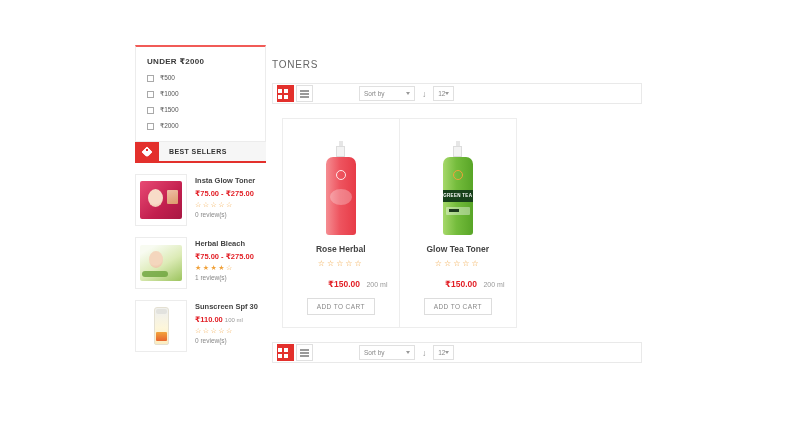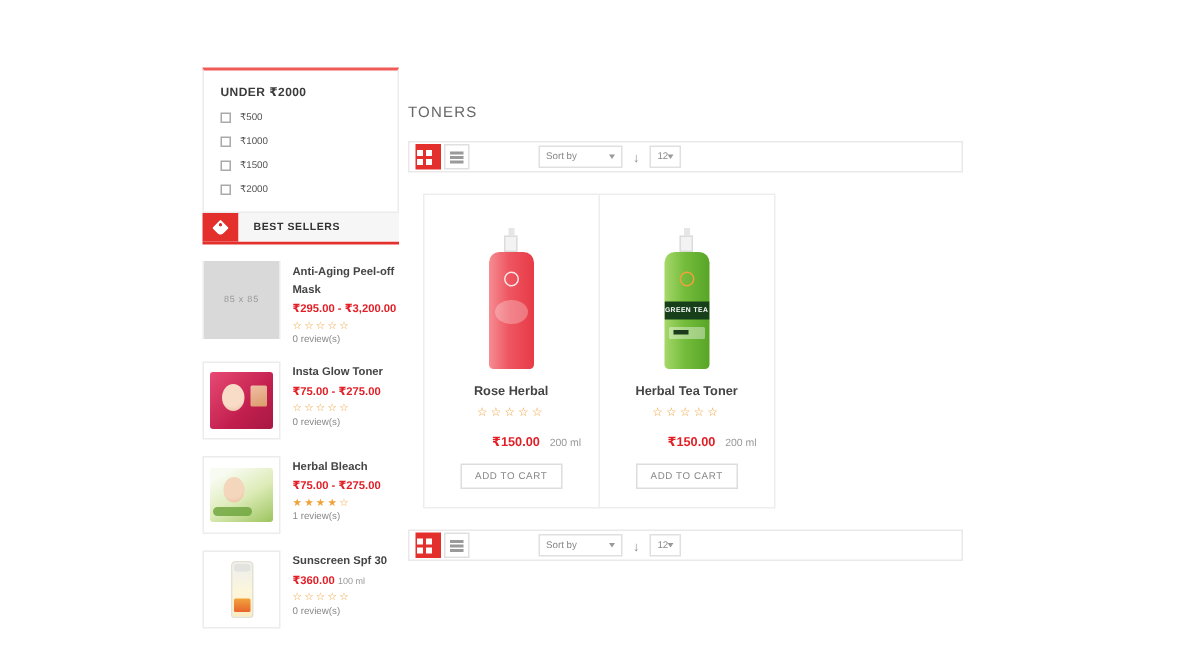--- a/index.html
+++ b/index.html
@@ -52,7 +52,7 @@
 
   
   .main { position:absolute; left:272px; top:50px; width:370px; }
-  .page-title { font-size:10px; font-weight:400; color:#666; letter-spacing:.8px; margin-top:20px; }
+  .page-title { font-size:10px; font-weight:400; color:#666; letter-spacing:.8px; margin-top:9px; }
   .toolbar { margin-top:13px; border:1px solid #e9e9e9; height:21px; display:flex; align-items:center; padding:0 4px; background:#fff; }
   .toolbar.bottom { margin-top:14px; }
   .view-btn { width:17px; height:17px; display:flex; align-items:center; justify-content:center; border:1px solid transparent; cursor:pointer; }

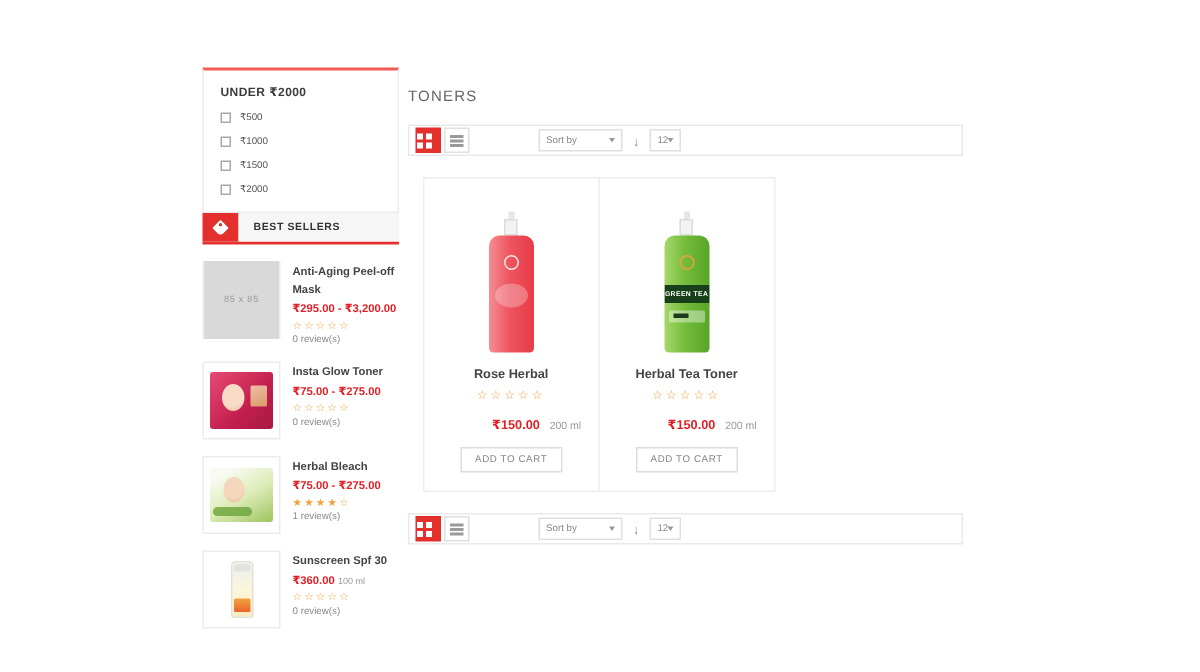--- a/index.html
+++ b/index.html
@@ -129,17 +129,6 @@
       <div class="bs-title-wrap">BEST SELLERS</div>
     </div>
 
-    <div class="bs-item">
-      <div class="bs-thumb">
-        <div class="thumb-placeholder">85 x 85</div>
-      </div>
-      <div class="bs-info">
-        <div class="bs-name">Anti-Aging Peel-off Mask</div>
-        <div class="bs-price">₹295.00 - ₹3,200.00</div>
-        <div class="bs-stars">☆☆☆☆☆</div>
-        <div class="bs-reviews">0 review(s)</div>
-      </div>
-    </div>
 
     <div class="bs-item">
       <div class="bs-thumb">

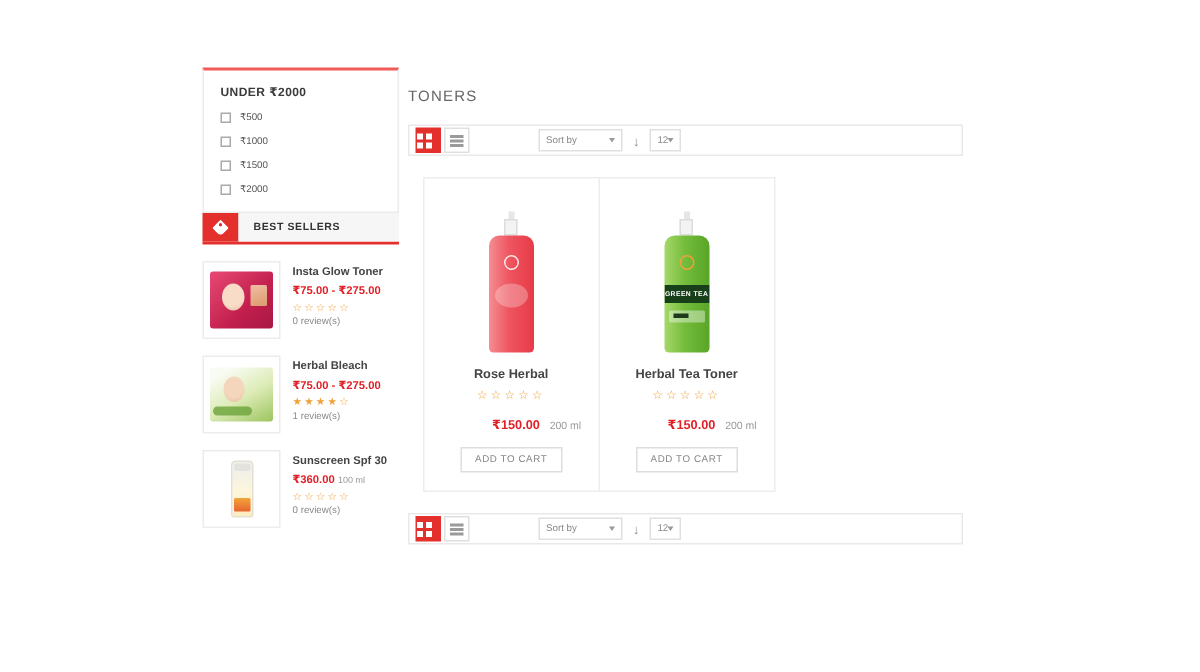--- a/index.html
+++ b/index.html
@@ -221,7 +221,7 @@
             </div>
           </div>
         </div>
-        <div class="product-name">Herbal Tea Toner</div>
+        <div class="product-name">Glow Tea Toner</div>
         <div class="product-stars">☆☆☆☆☆</div>
         <div class="product-price-row">
           <span class="product-price">₹150.00</span>

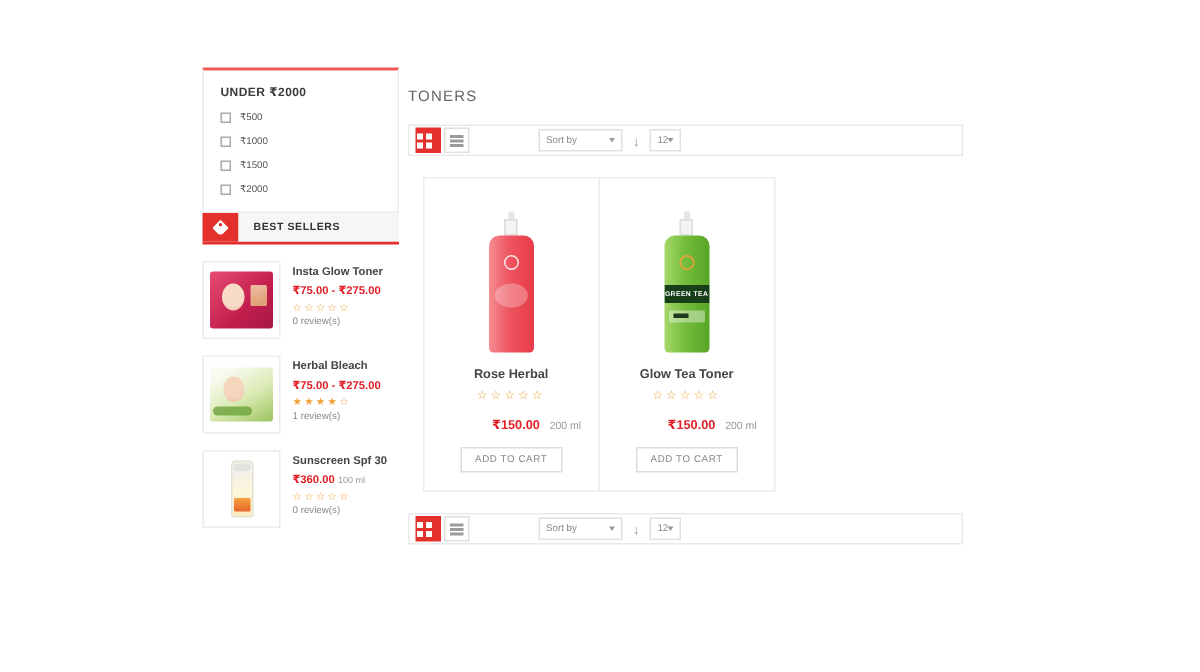--- a/index.html
+++ b/index.html
@@ -160,7 +160,7 @@
       </div>
       <div class="bs-info">
         <div class="bs-name">Sunscreen Spf 30</div>
-        <div class="bs-price"><span>₹360.00</span> <span class="bs-size">100 ml</span></div>
+        <div class="bs-price"><span>₹110.00</span> <span class="bs-size">100 ml</span></div>
         <div class="bs-stars">☆☆☆☆☆</div>
         <div class="bs-reviews">0 review(s)</div>
       </div>

